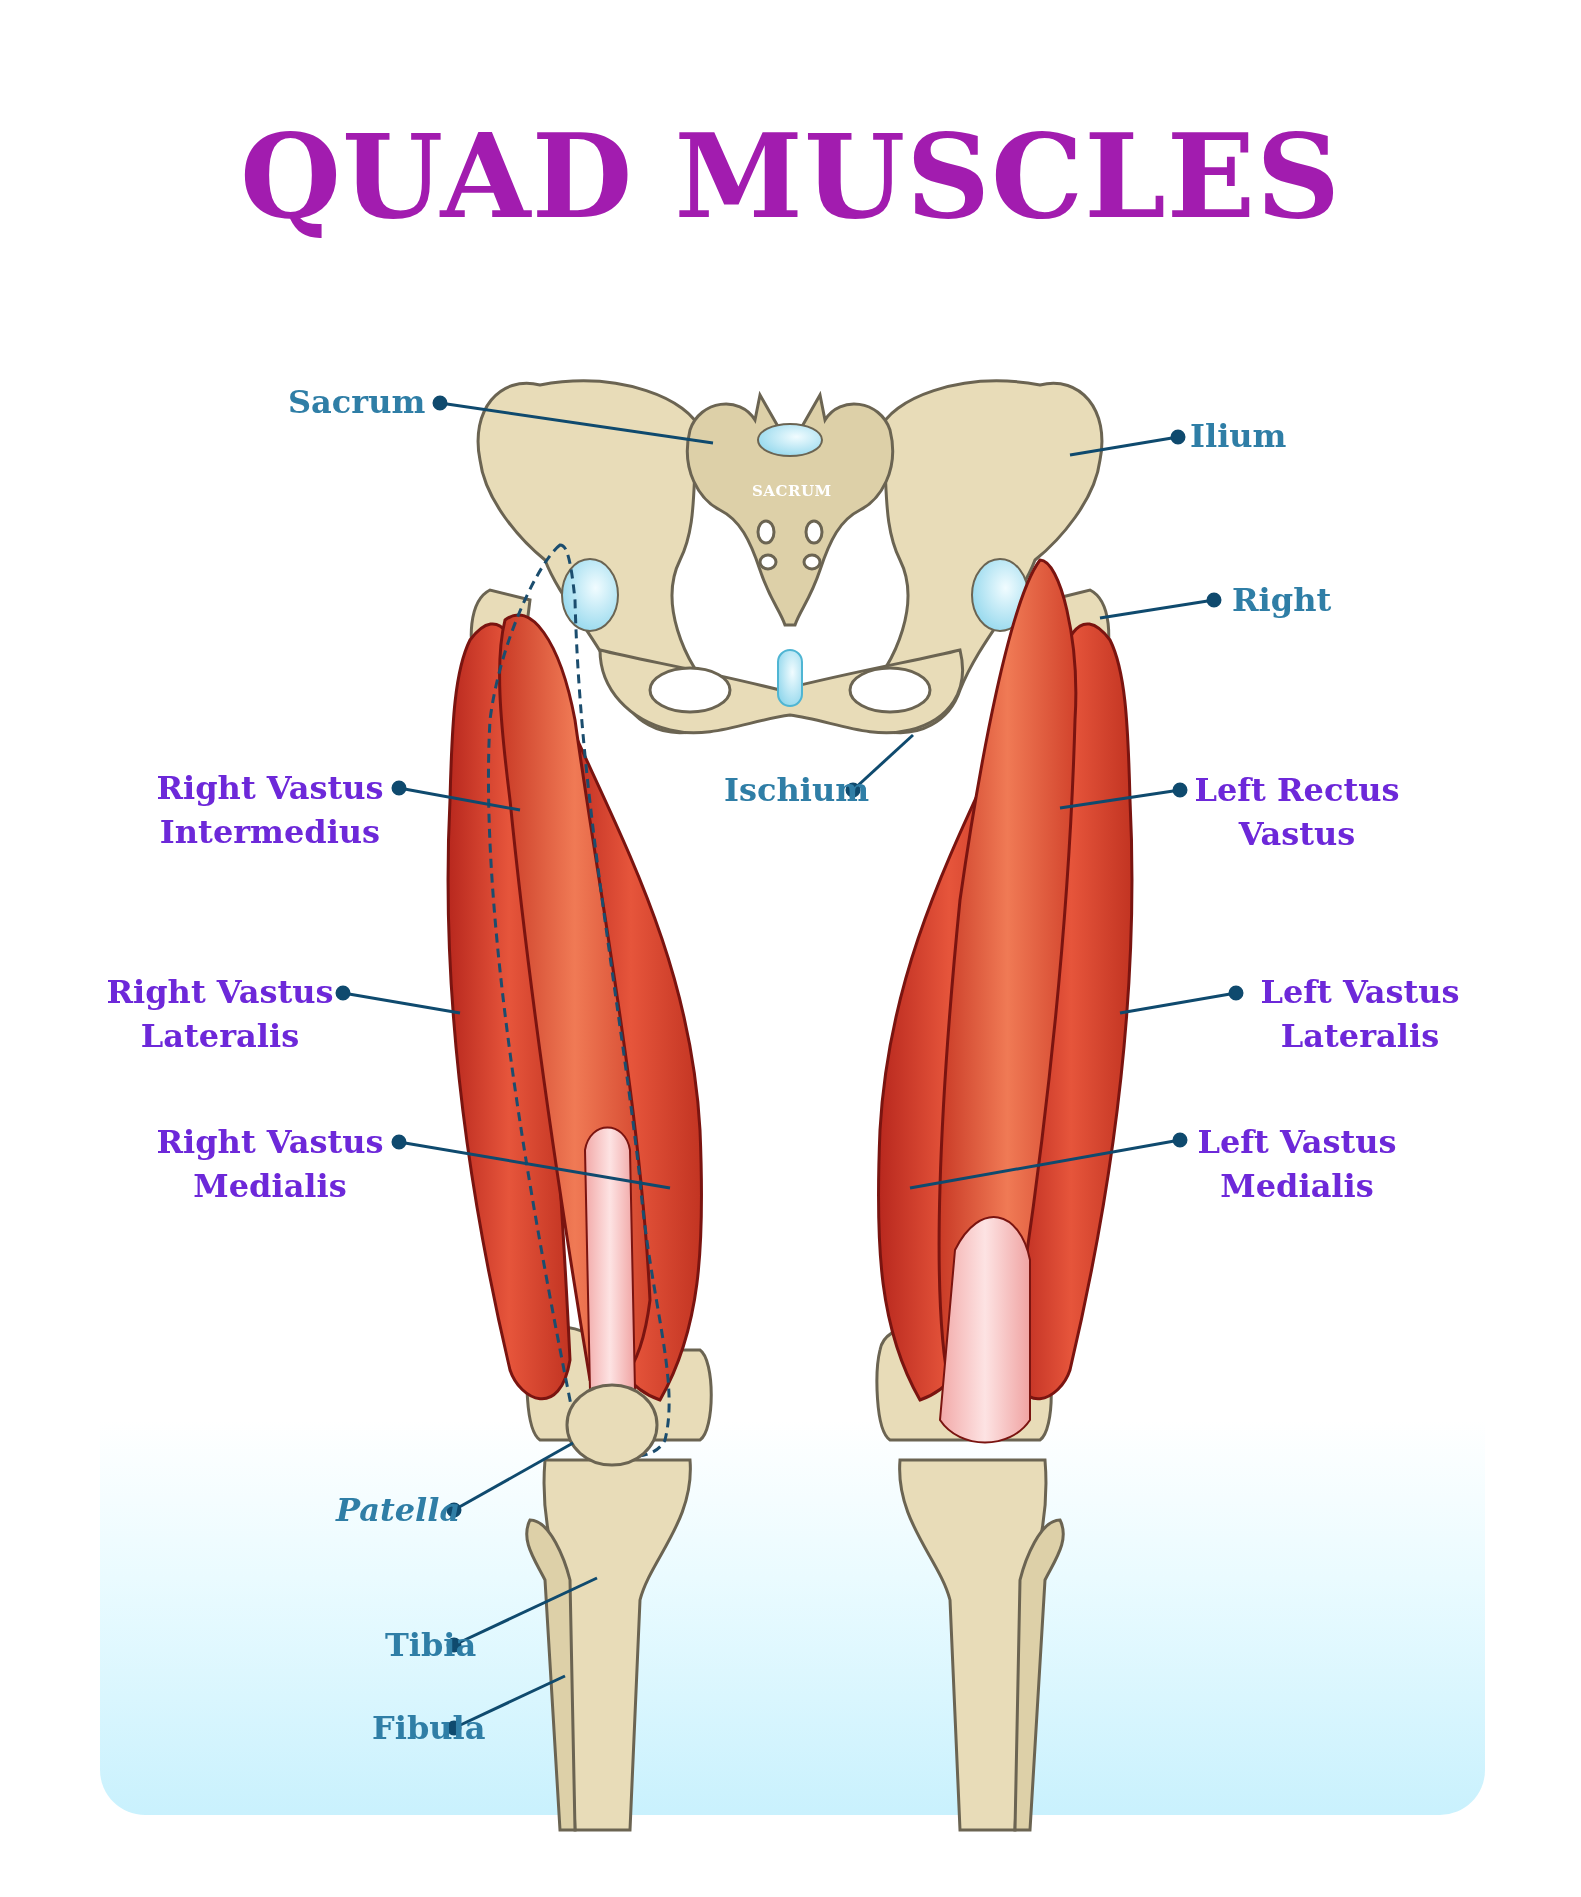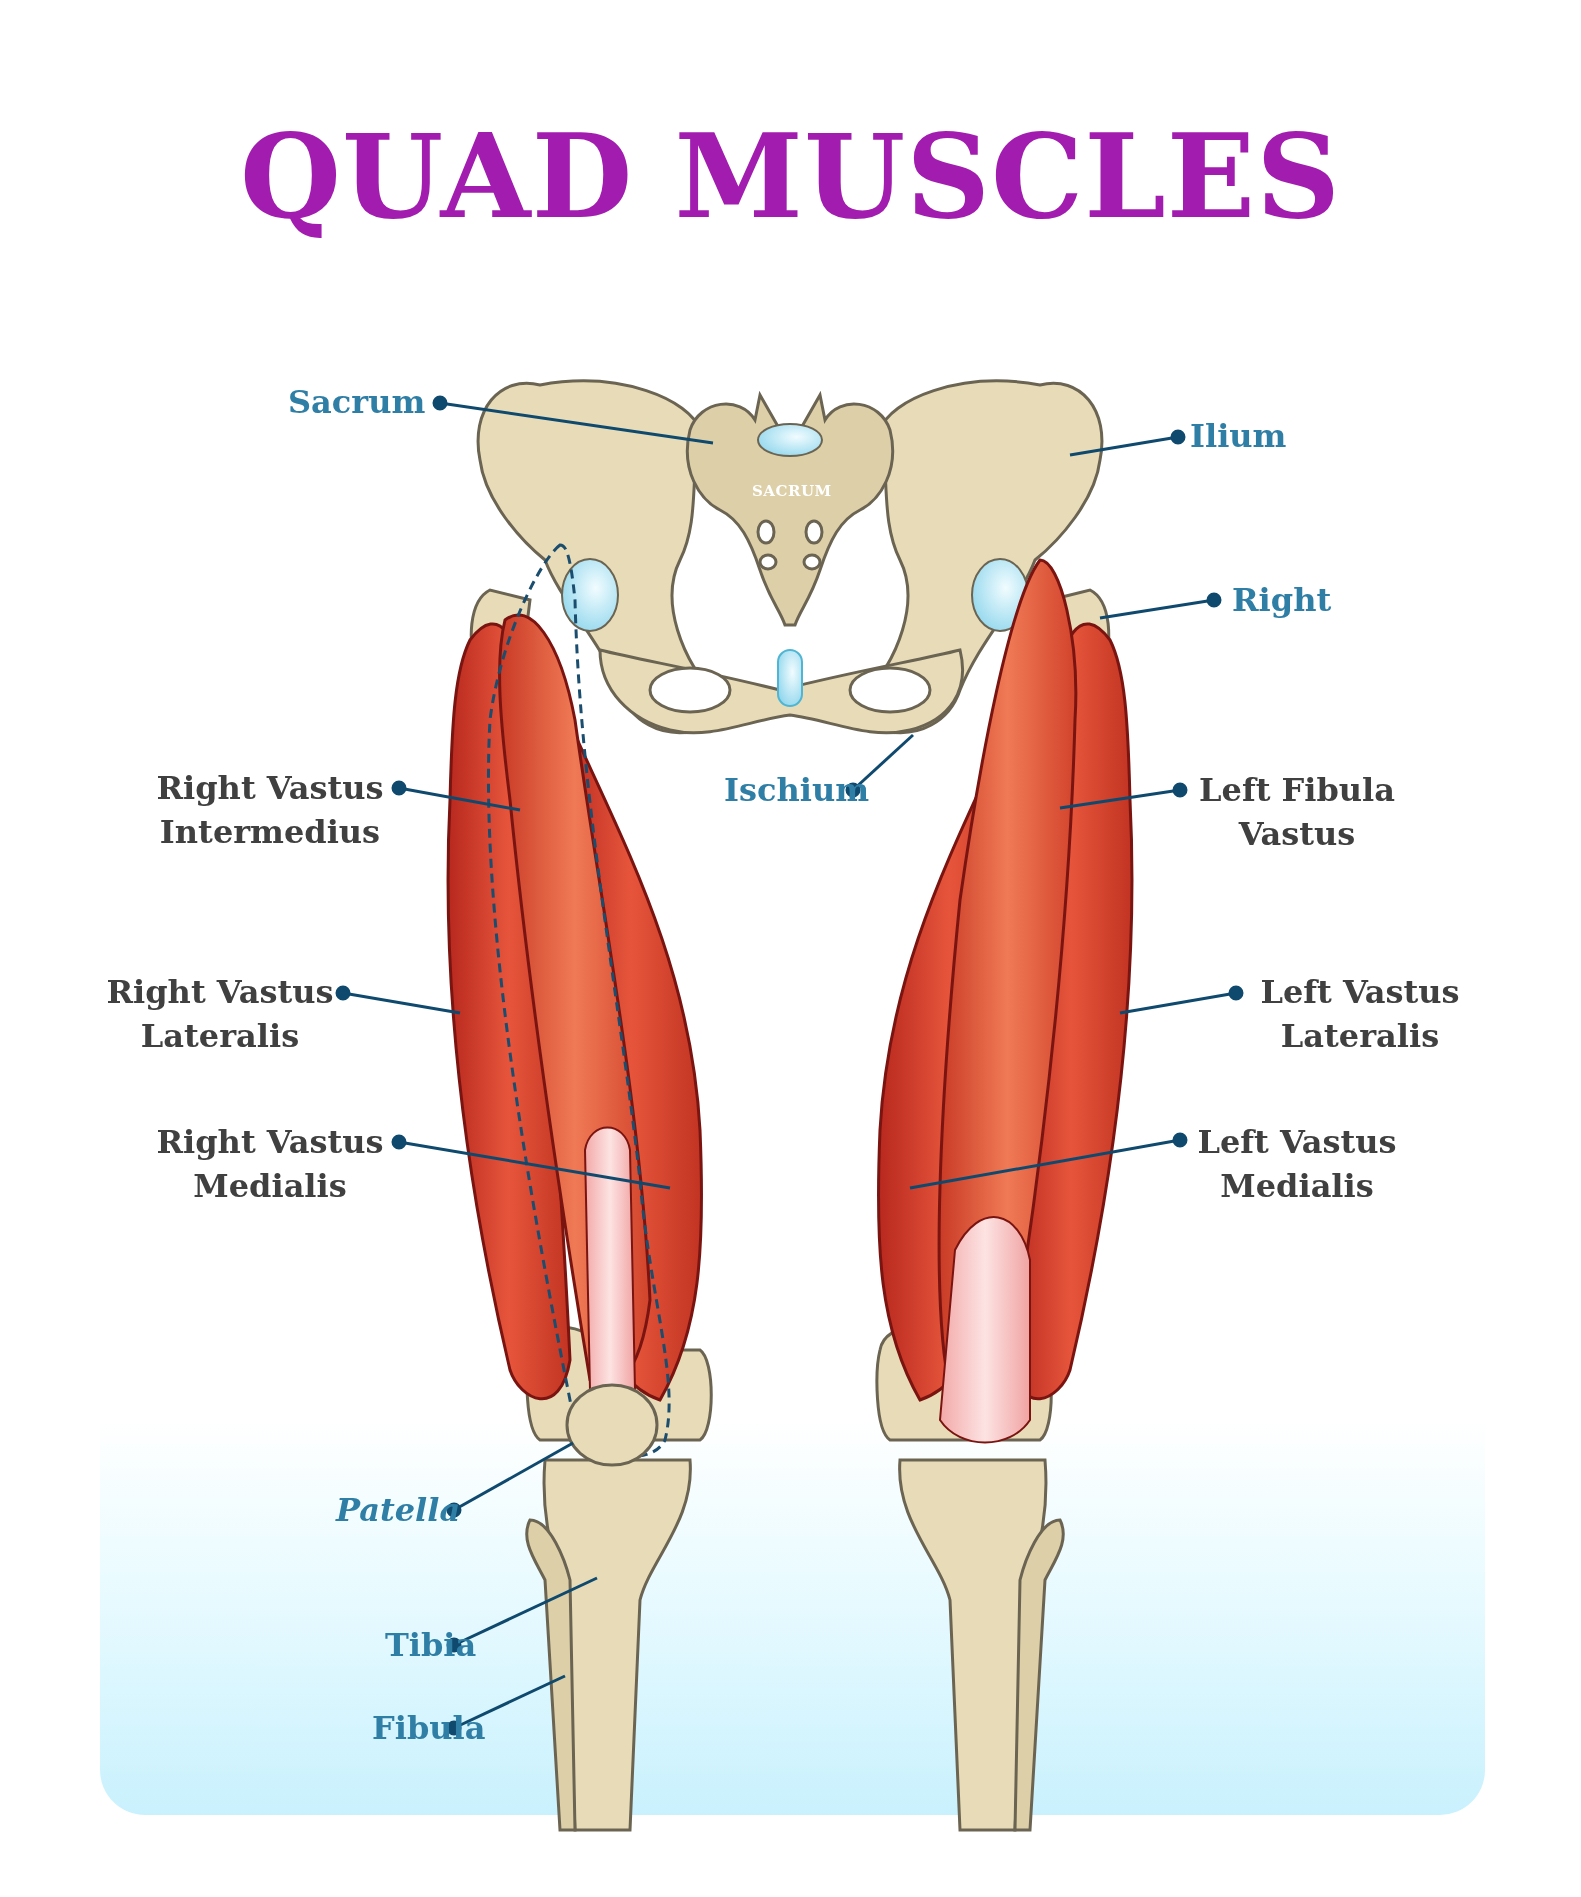--- a/index.html
+++ b/index.html
@@ -20,7 +20,7 @@
     font-size: 32px; line-height: 44px; white-space: nowrap;
   }
   .bone-label { color: #2f7ea6; }
-  .muscle-label { color: #404040; text-align: center; }
+  .muscle-label { color: #6d28d9; text-align: center; }
   .inner-label {
     position: absolute; font-family: "DejaVu Serif", serif; font-weight: bold;
     font-size: 15px; color: #ffffff; letter-spacing: 0.5px;

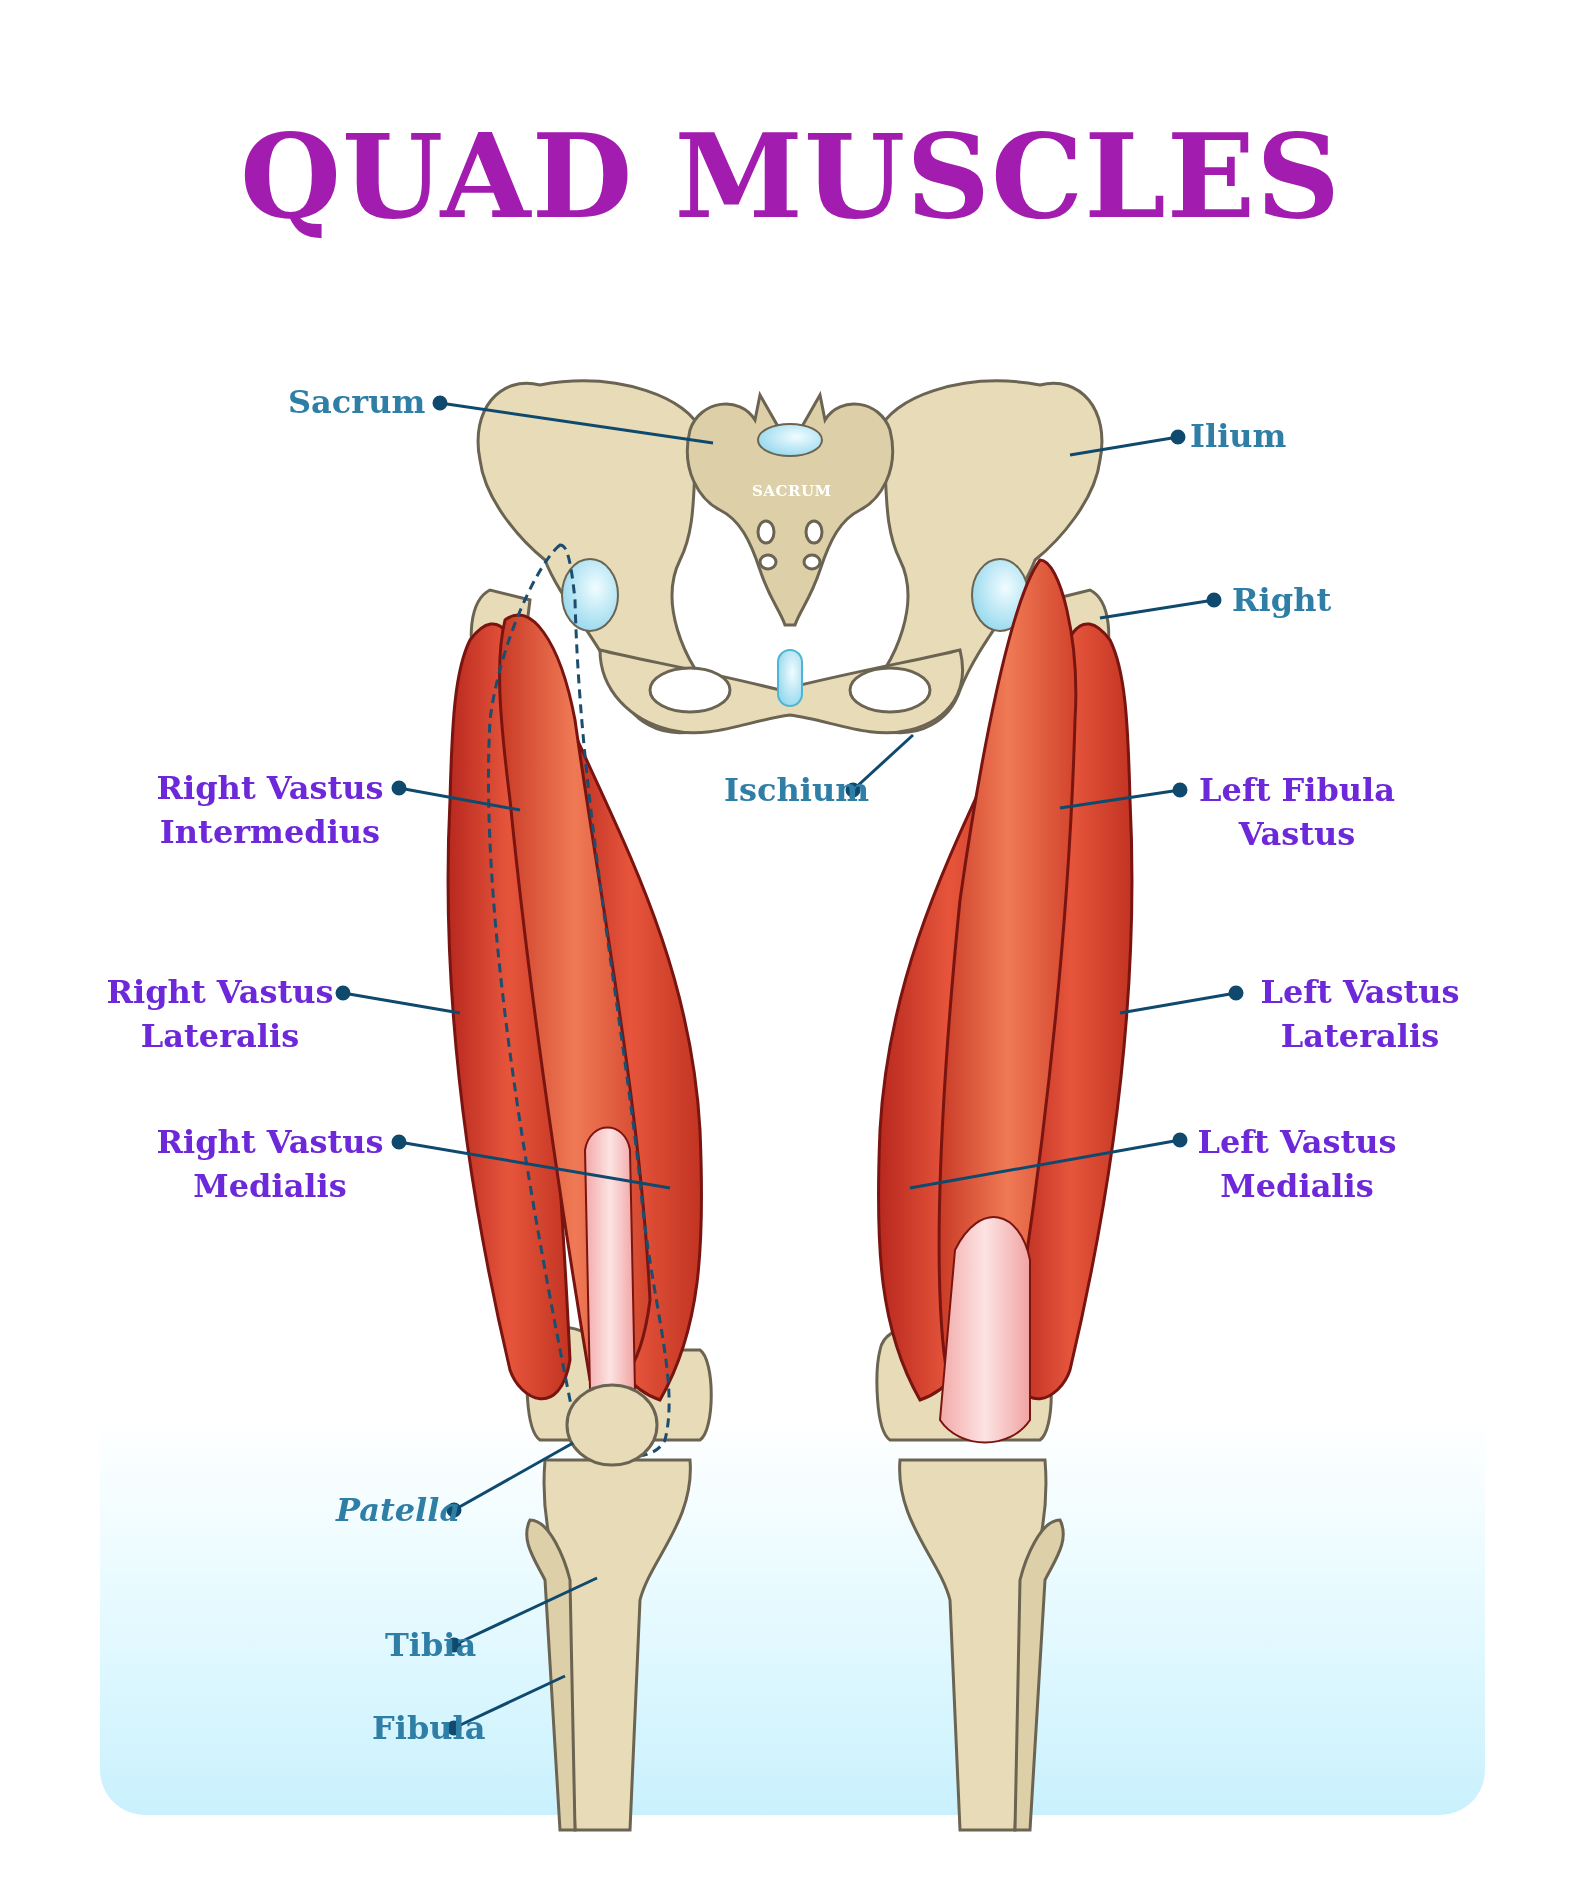--- a/index.html
+++ b/index.html
@@ -158,7 +158,7 @@
   <div>Medialis</div>
 </div>
 <div class="label muscle-label" style="left:1192px; top:768px; width:210px;">
-  <div>Left Fibula</div>
+  <div>Left Rectus</div>
   <div>Vastus</div>
 </div>
 <div class="label muscle-label" style="left:1250px; top:970px; width:220px;">

